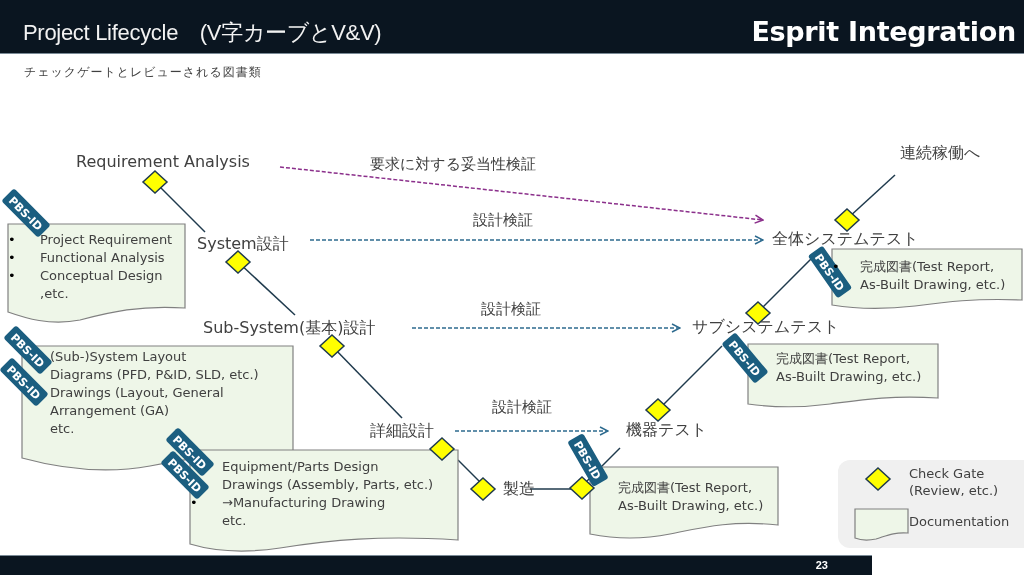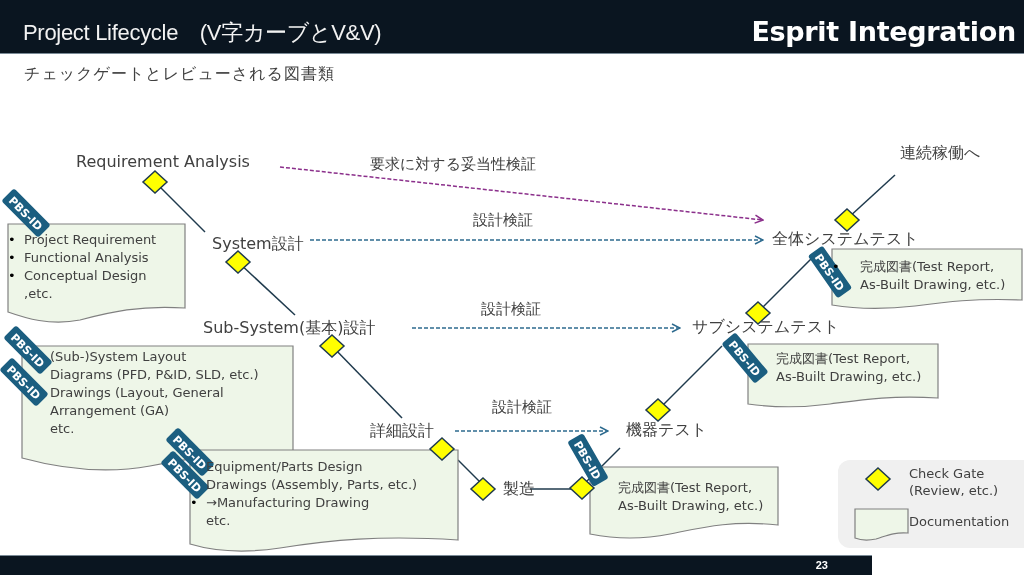--- a/index.html
+++ b/index.html
@@ -9,7 +9,7 @@
   .header { position: absolute; left: 0; top: 0; width: 1024px; height: 54px; background: #0a1520; border-bottom: 1px solid #7a8a96; }
   .title { position: absolute; left: 23px; top: 18px; font-size: 22px; color: #f2f2f2; font-family: "Liberation Sans", sans-serif; letter-spacing: -0.3px; white-space: nowrap; }
   .brand { position: absolute; right: 8px; top: 16px; font-size: 27px; font-weight: bold; color: #ffffff; font-family: "DejaVu Sans", sans-serif; letter-spacing: -0.3px; }
-  .subtitle { position: absolute; left: 24px; top: 64px; font-size: 16px; color: #404040; font-family: Liberation Mono, monospace; letter-spacing: 1px; }
+  .subtitle { position: absolute; left: 24px; top: 64px; font-size: 12px; color: #404040; font-family: Liberation Mono, monospace; letter-spacing: 1px; }
 
   .footer { position: absolute; left: 0; top: 555px; width: 872px; height: 20px; background: #0a1520; border-top: 1px solid #7a8a96; }
   .page-num { position: absolute; right: 44px; top: 3px; font-size: 11px; font-weight: bold; color: #ffffff; font-family: "Liberation Sans", sans-serif; }

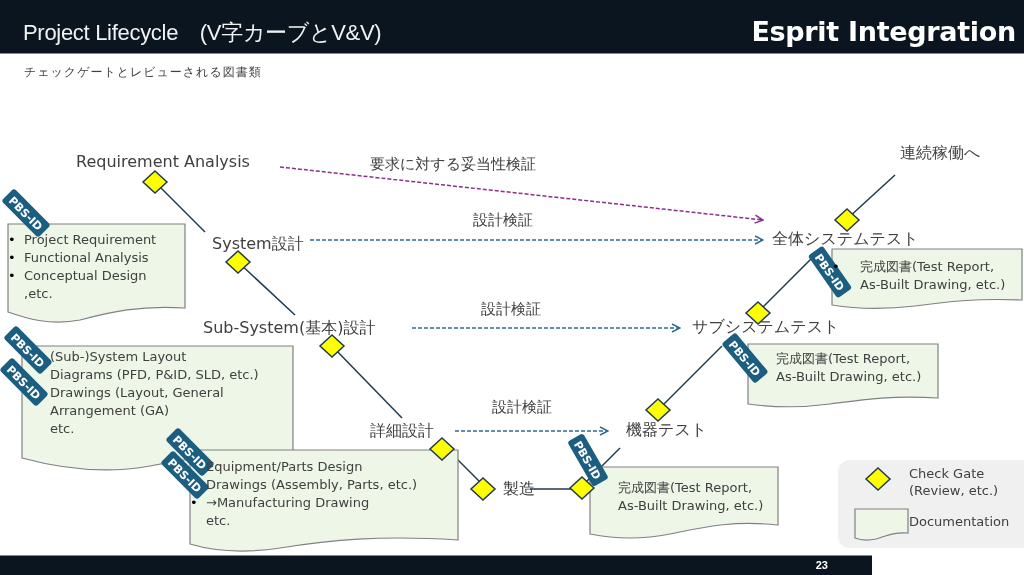--- a/index.html
+++ b/index.html
@@ -21,7 +21,7 @@
 
   .doc-text { position: absolute; font-size: 13px; line-height: 18px; color: #404040; font-family: "DejaVu Sans", sans-serif; white-space: nowrap; }
   .doc-text ul { list-style: none; }
-  .doc-text li { position: relative; padding-left: 16px; }
+  .doc-text li { position: relative; padding-left: 32px; }
   .doc-text li.bullet::before { content: "•"; position: absolute; left: 0; top: 0; color: #000; }
 
   .legend { position: absolute; left: 838px; top: 460px; width: 206px; height: 88px; background: #f0f0f0; border-radius: 12px; }

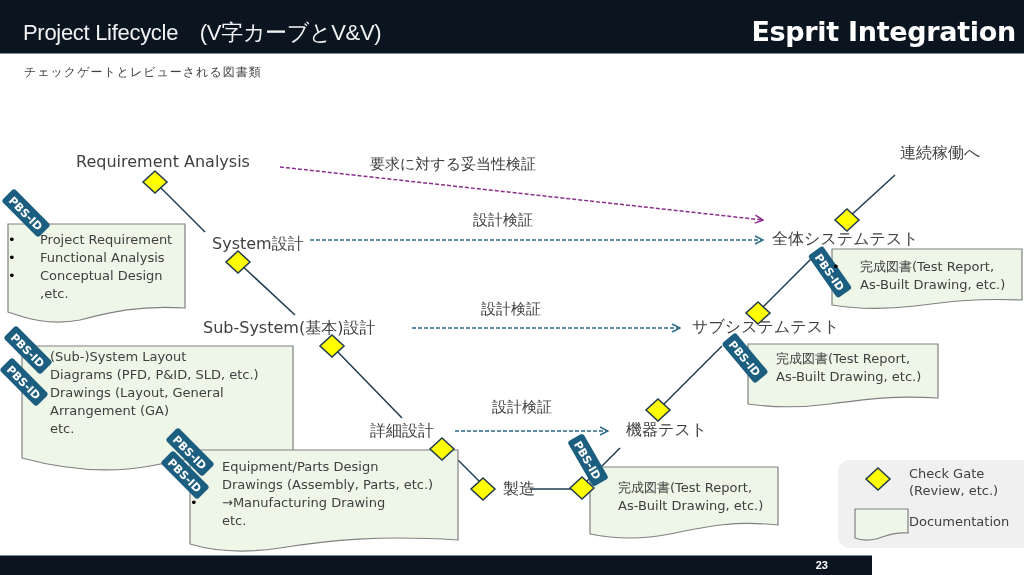--- a/index.html
+++ b/index.html
@@ -96,7 +96,7 @@
 </svg>
 
 <div class="lbl" style="left:76px; top:152px;">Requirement Analysis</div>
-<div class="lbl" style="left:197px; top:234px;margin-left:15px;">System設計</div>
+<div class="lbl" style="left:197px; top:234px;">System設計</div>
 <div class="lbl" style="left:203px; top:318px;">Sub-System(基本)設計</div>
 <div class="lbl" style="left:370px; top:421px;">詳細設計</div>
 <div class="lbl" style="left:503px; top:479px;">製造</div>

